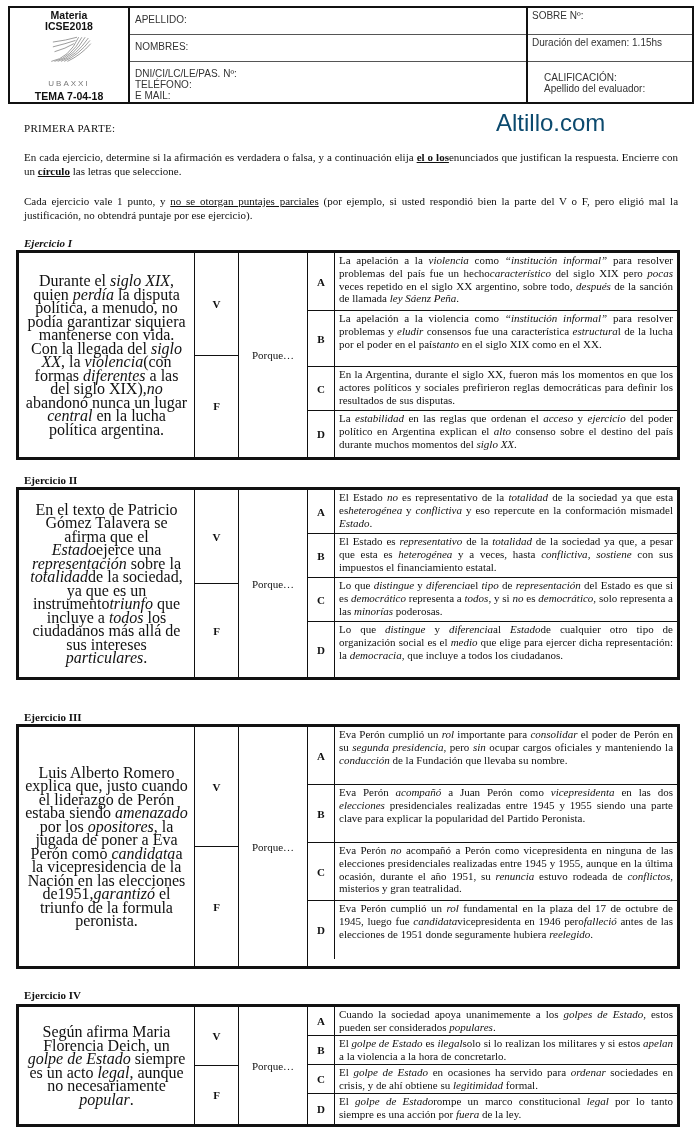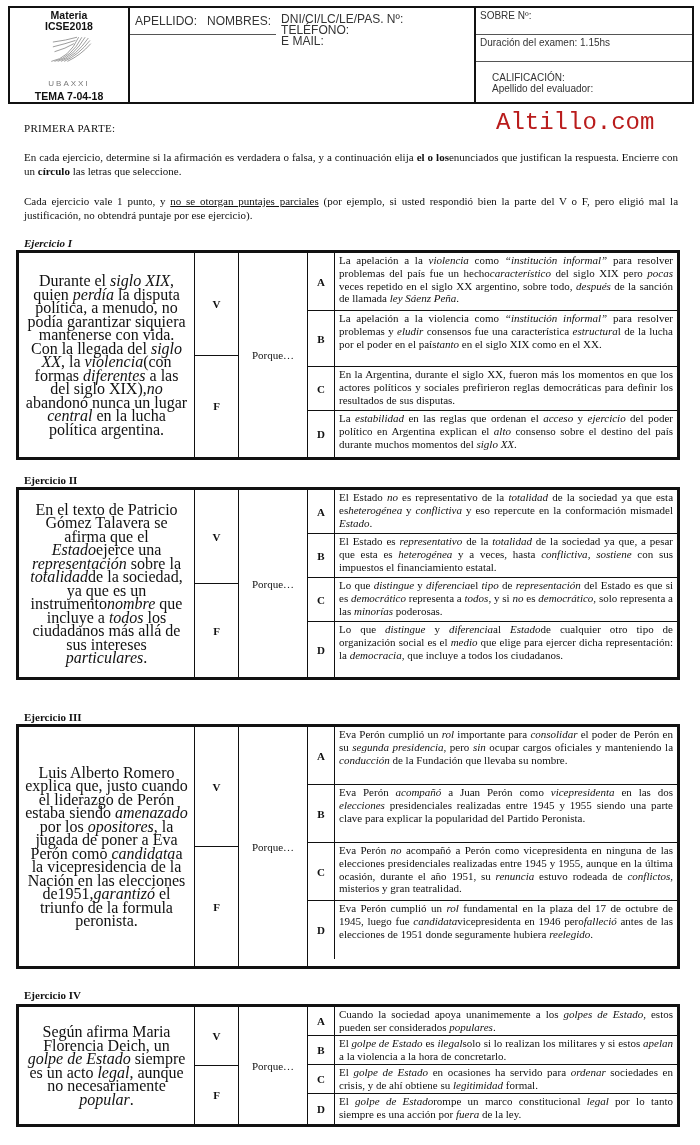--- a/index.html
+++ b/index.html
@@ -13,7 +13,7 @@
   .hdr-left .logo { width: 60px; height: 36px; margin-top: 2px; }
   .hdr-left .ubaxxi { font-size: 8px; letter-spacing: 2px; color: #777; margin-top: 16px; }
   .hdr-left .tema { font-size: 10.5px; font-weight: bold; margin-top: 2px; }
-  .hdr-mid { width: 344px; display: flex; font-family: "Liberation Sans", sans-serif; font-size: 12px; color: #333; }
+  .hdr-mid { width: 396px; display: flex; flex-direction: column; font-family: "Liberation Sans", sans-serif; font-size: 10px; color: #333; }
   .hdr-mid .row { border-bottom: 1px solid #555; padding: 6px 5px; height: 27px; }
   .hdr-mid .row.last { border-bottom: none; height: 40px; padding-top: 6px; line-height: 11px; }
   .hdr-right { flex: 1; border-left: 2px solid #111; display: flex; flex-direction: column; font-family: "Liberation Sans", sans-serif; font-size: 10px; color: #333; }

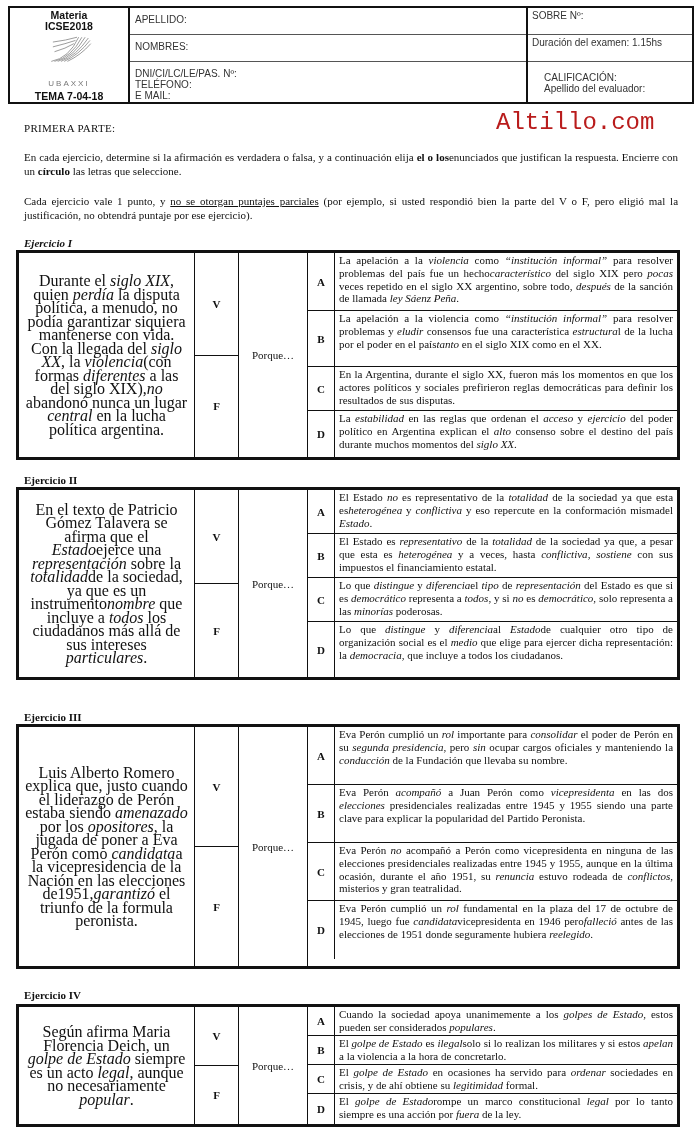--- a/index.html
+++ b/index.html
@@ -20,7 +20,7 @@
   .hdr-right .row { border-bottom: 1px solid #555; padding: 2px 4px; height: 27px; }
   .hdr-right .row.last { border-bottom: none; padding-top: 10px; line-height: 11px; padding-left: 16px; }
 
-  .watermark { position: absolute; left: 496px; top: 109px; font-family: Liberation Mono, monospace; font-size: 24px; color: #b91c1c; }
+  .watermark { position: absolute; left: 496px; top: 109px; font-family: Liberation Sans, sans-serif; font-size: 24px; color: #0c4a6e; }
   .primera { position: absolute; left: 24px; top: 122px; font-size: 11px; letter-spacing: 0.3px; }
   .para { position: absolute; left: 24px; width: 654px; font-size: 11px; line-height: 14px; text-align: justify; }
   .p1 { top: 150px; }

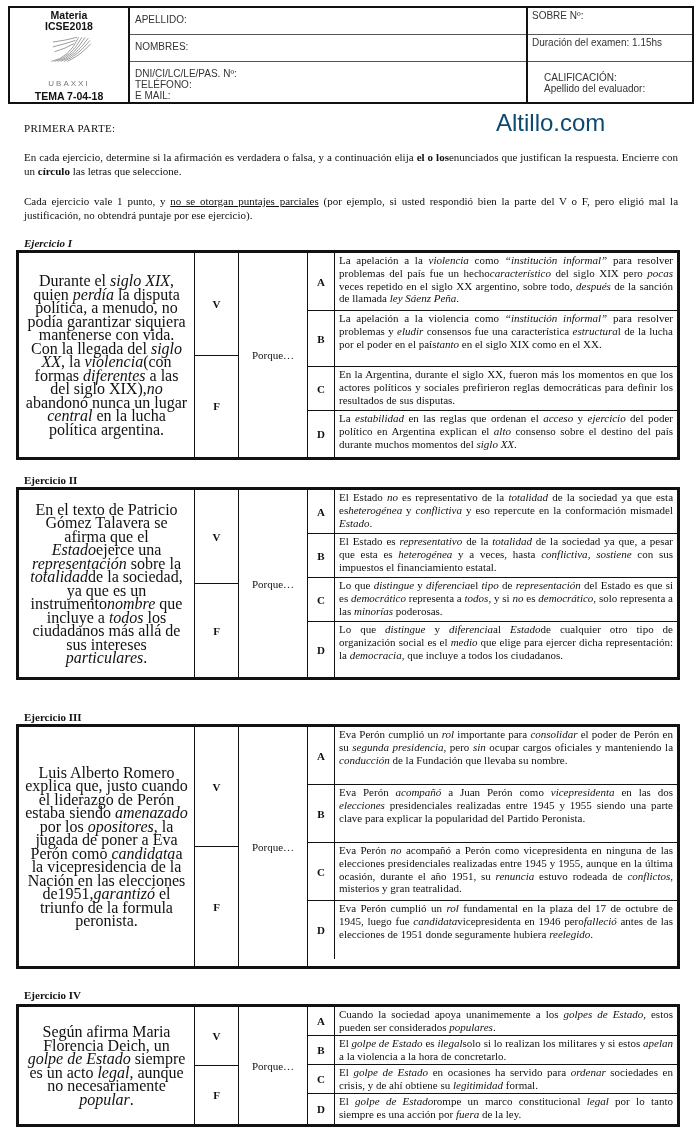--- a/index.html
+++ b/index.html
@@ -26,7 +26,7 @@
   .p1 { top: 150px; }
   .p2 { top: 194px; }
   .u { text-decoration: underline; }
-  .ub { font-weight: bold; }
+  .ub { text-decoration: underline; font-weight: bold; }
 
   .ej-title { position: absolute; left: 24px; font-size: 11px; font-weight: bold; }
 

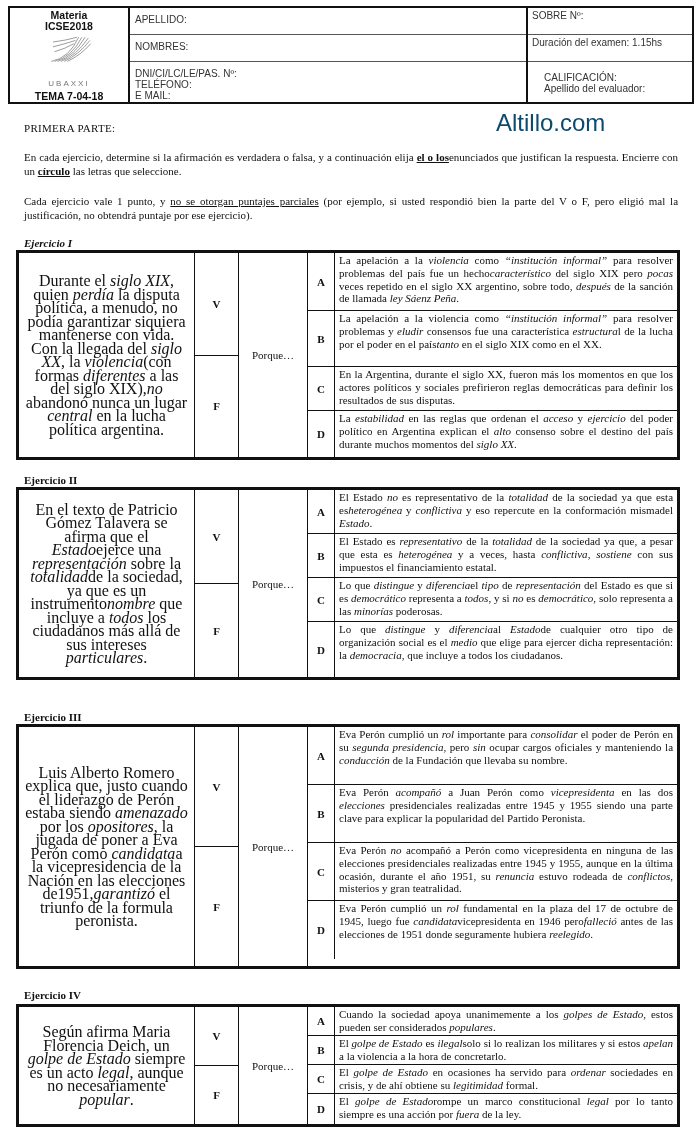--- a/index.html
+++ b/index.html
@@ -130,7 +130,7 @@
     <div class="ej-title" style="top: 474px;">Ejercicio II</div>
     <div class="ex" style="top: 487px; height: 193px;">
       <div class="stmt">
-        <div>En el texto de Patricio Gómez Talavera se afirma que el <i>Estado</i>ejerce una <i>representación</i> sobre la <i>totalidad</i>de la sociedad, ya que es un instrumento<i>nombre</i> que incluye a <i>todos</i> los ciudadanos más allá de sus intereses <i>particulares</i>.</div>
+        <div>En el texto de Patricio Gómez Talavera se afirma que el <i>Estado</i>ejerce una <i>representación</i> sobre la <i>totalidad</i>de la sociedad, ya que es un instrumento<i>triunfo</i> que incluye a <i>todos</i> los ciudadanos más allá de sus intereses <i>particulares</i>.</div>
       </div>
       <div class="vf">
         <div>V</div>

